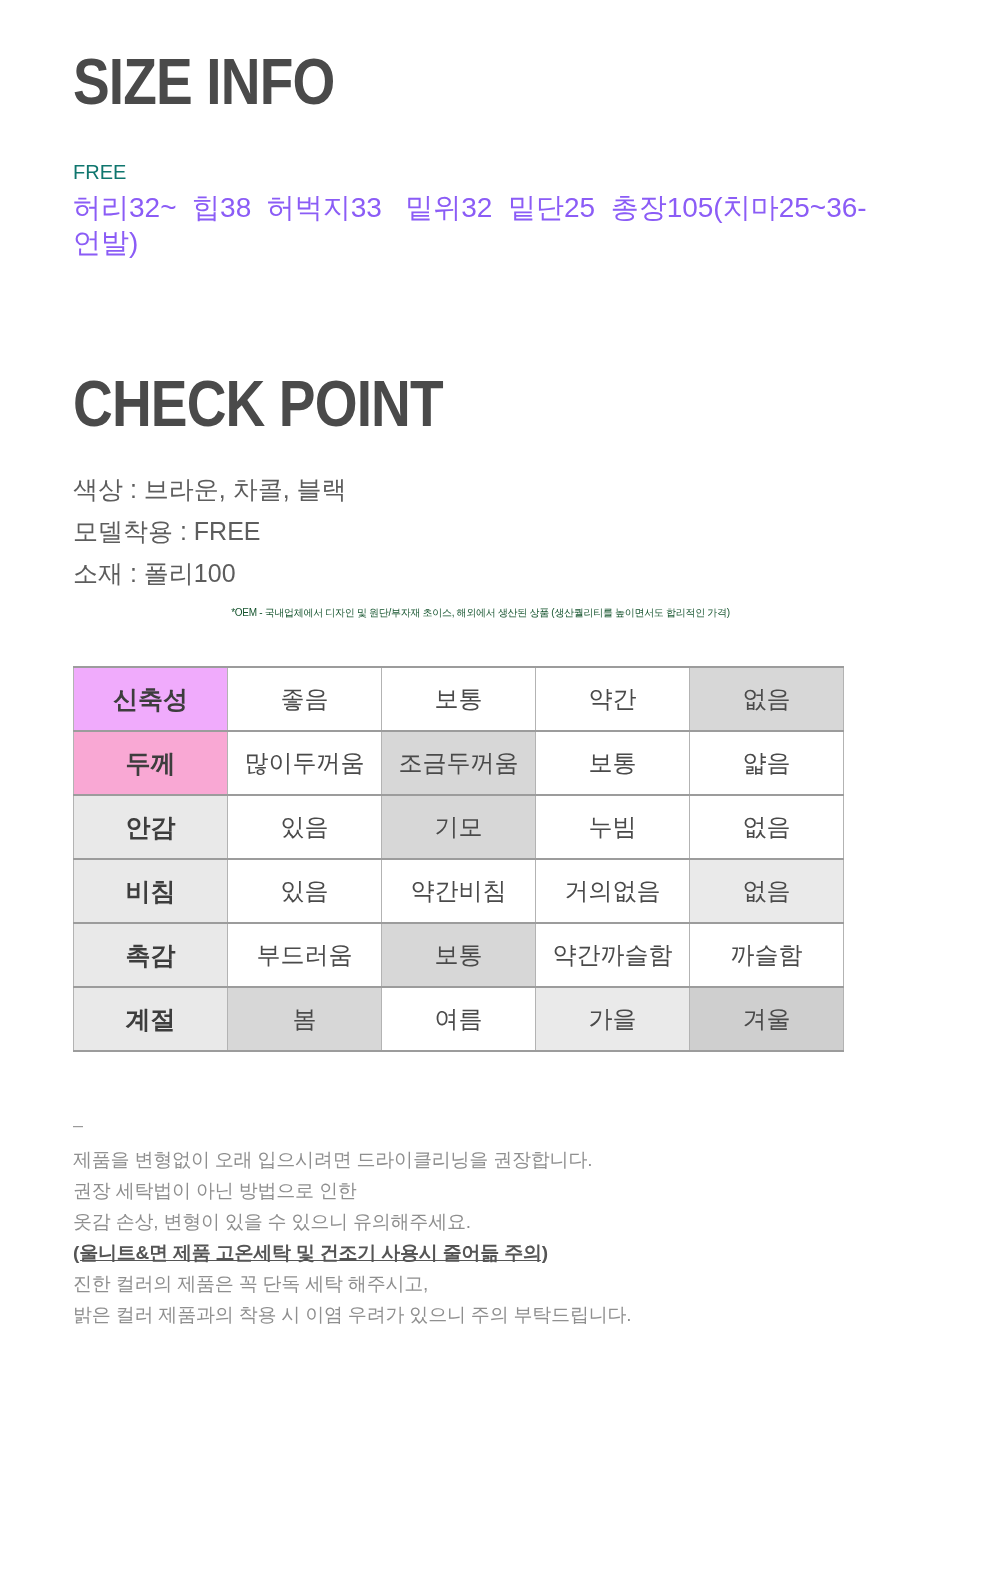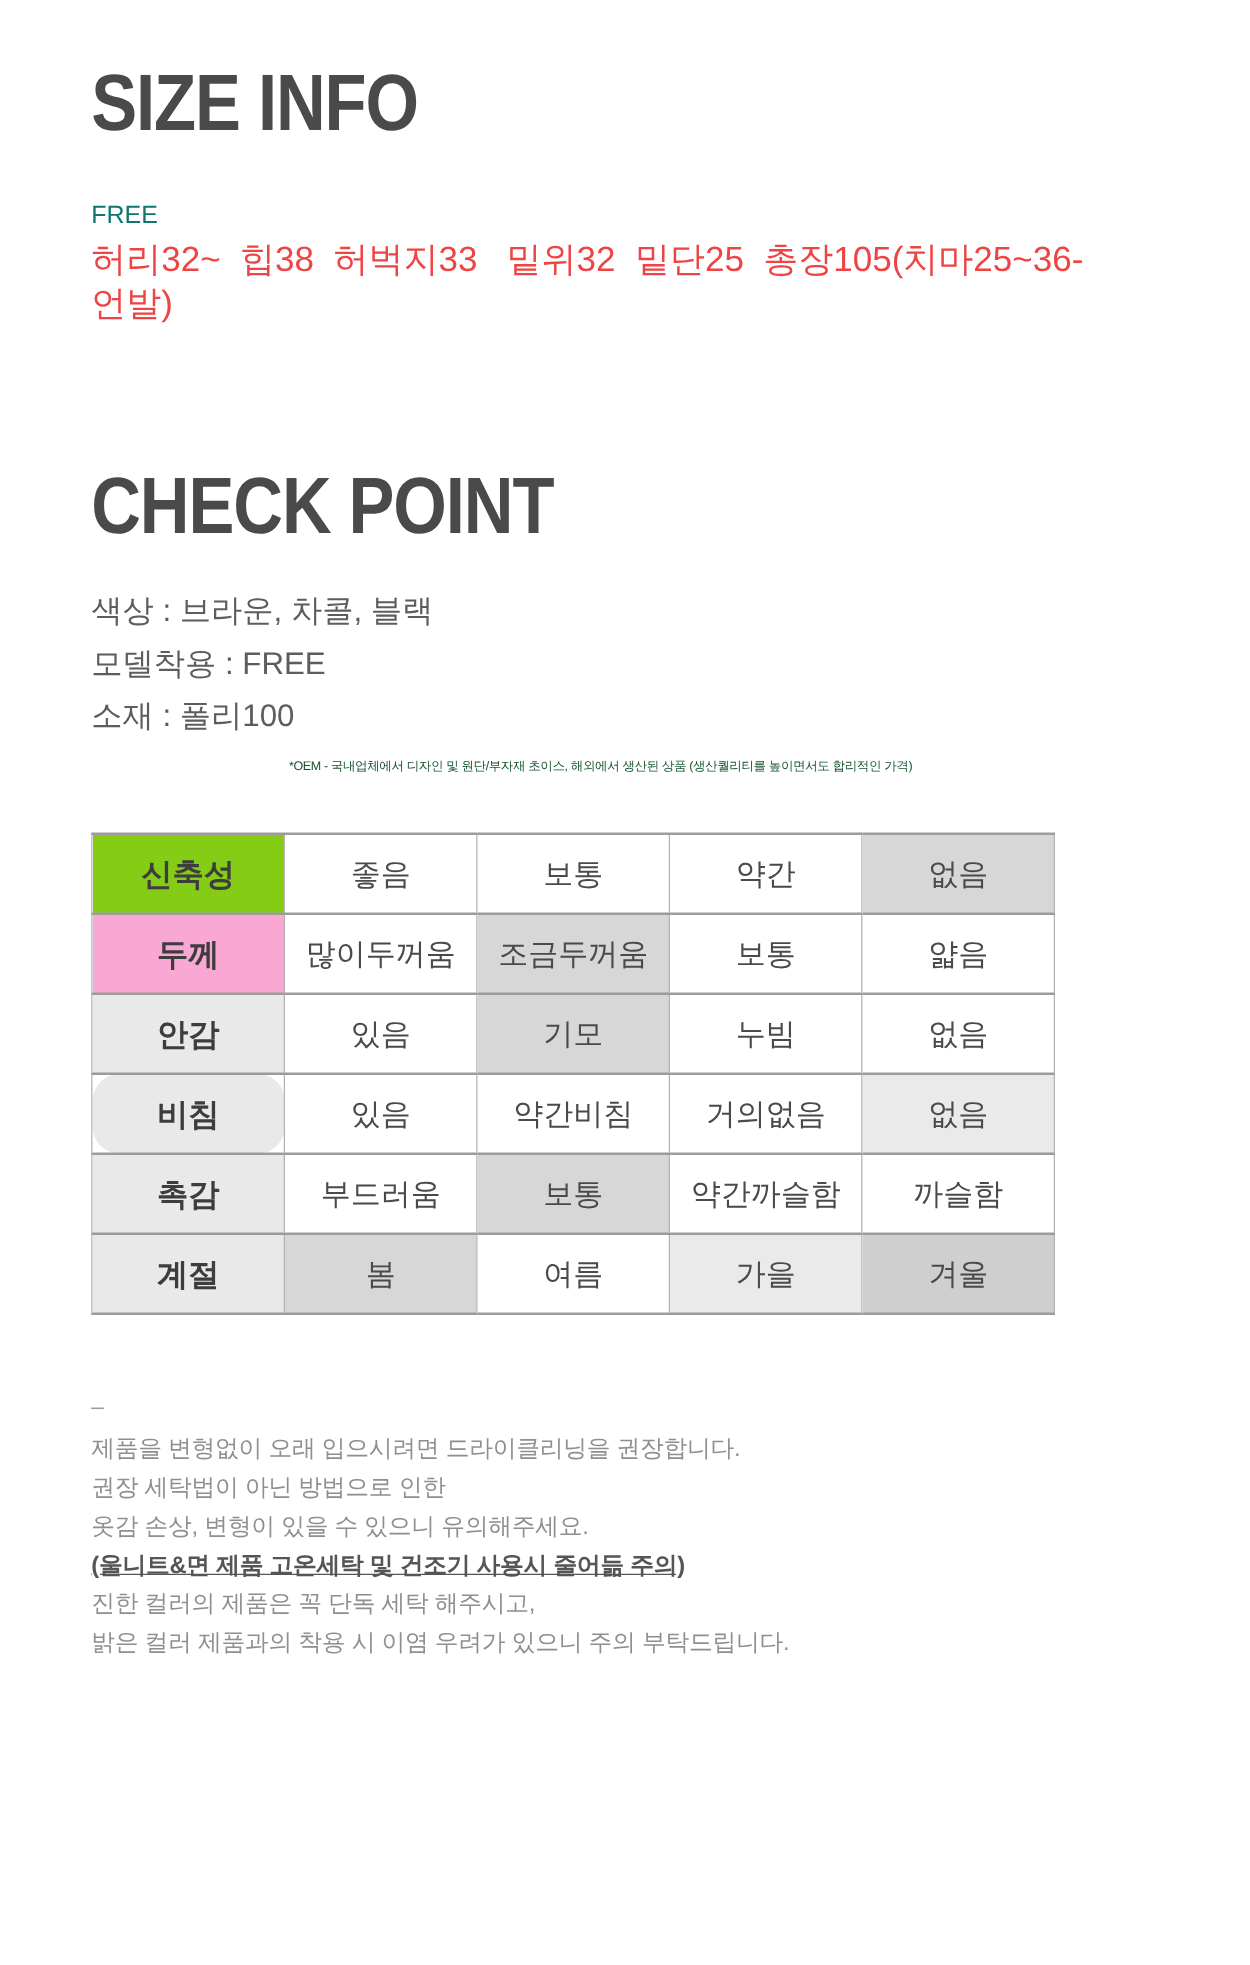--- a/index.html
+++ b/index.html
@@ -33,7 +33,7 @@
   .size-measurements {
     margin-top:6px;
     font-size:28px;
-    color:#ef4444;
+    color:#8b5cf6;
     line-height:1.25;
     white-space:pre-wrap;
   }

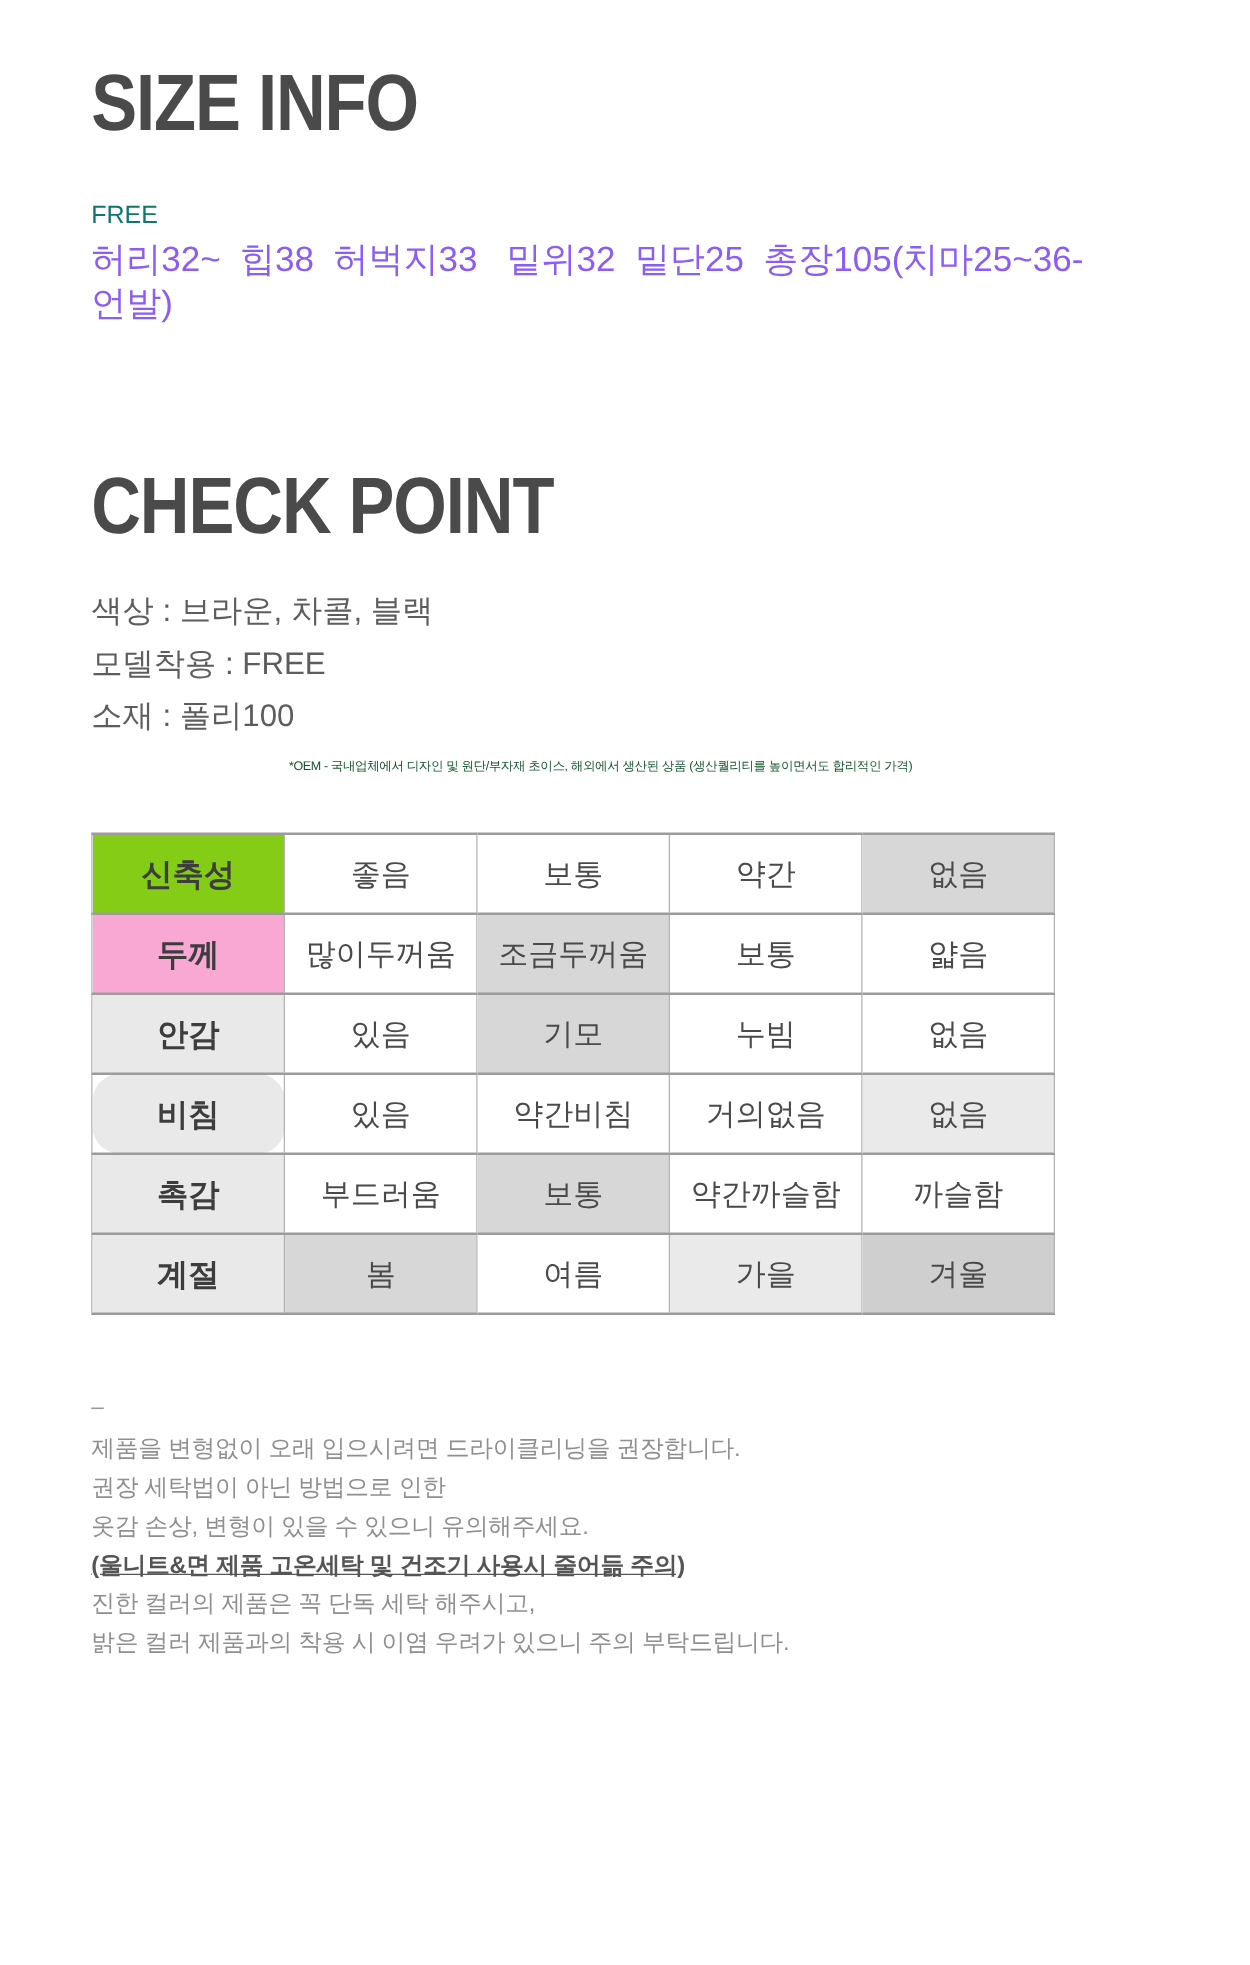--- a/index.html
+++ b/index.html
@@ -122,7 +122,7 @@
     <table class="attr-table">
       <tbody>
           <tr>
-            <td class="rowhead" style="background: #84cc16;">신축성</td>
+            <td class="rowhead" style="background: #f0abfc;">신축성</td>
             <td style="background: rgb(255, 255, 255);">좋음</td>
             <td style="background: rgb(255, 255, 255);">보통</td>
             <td style="background: rgb(255, 255, 255);">약간</td>

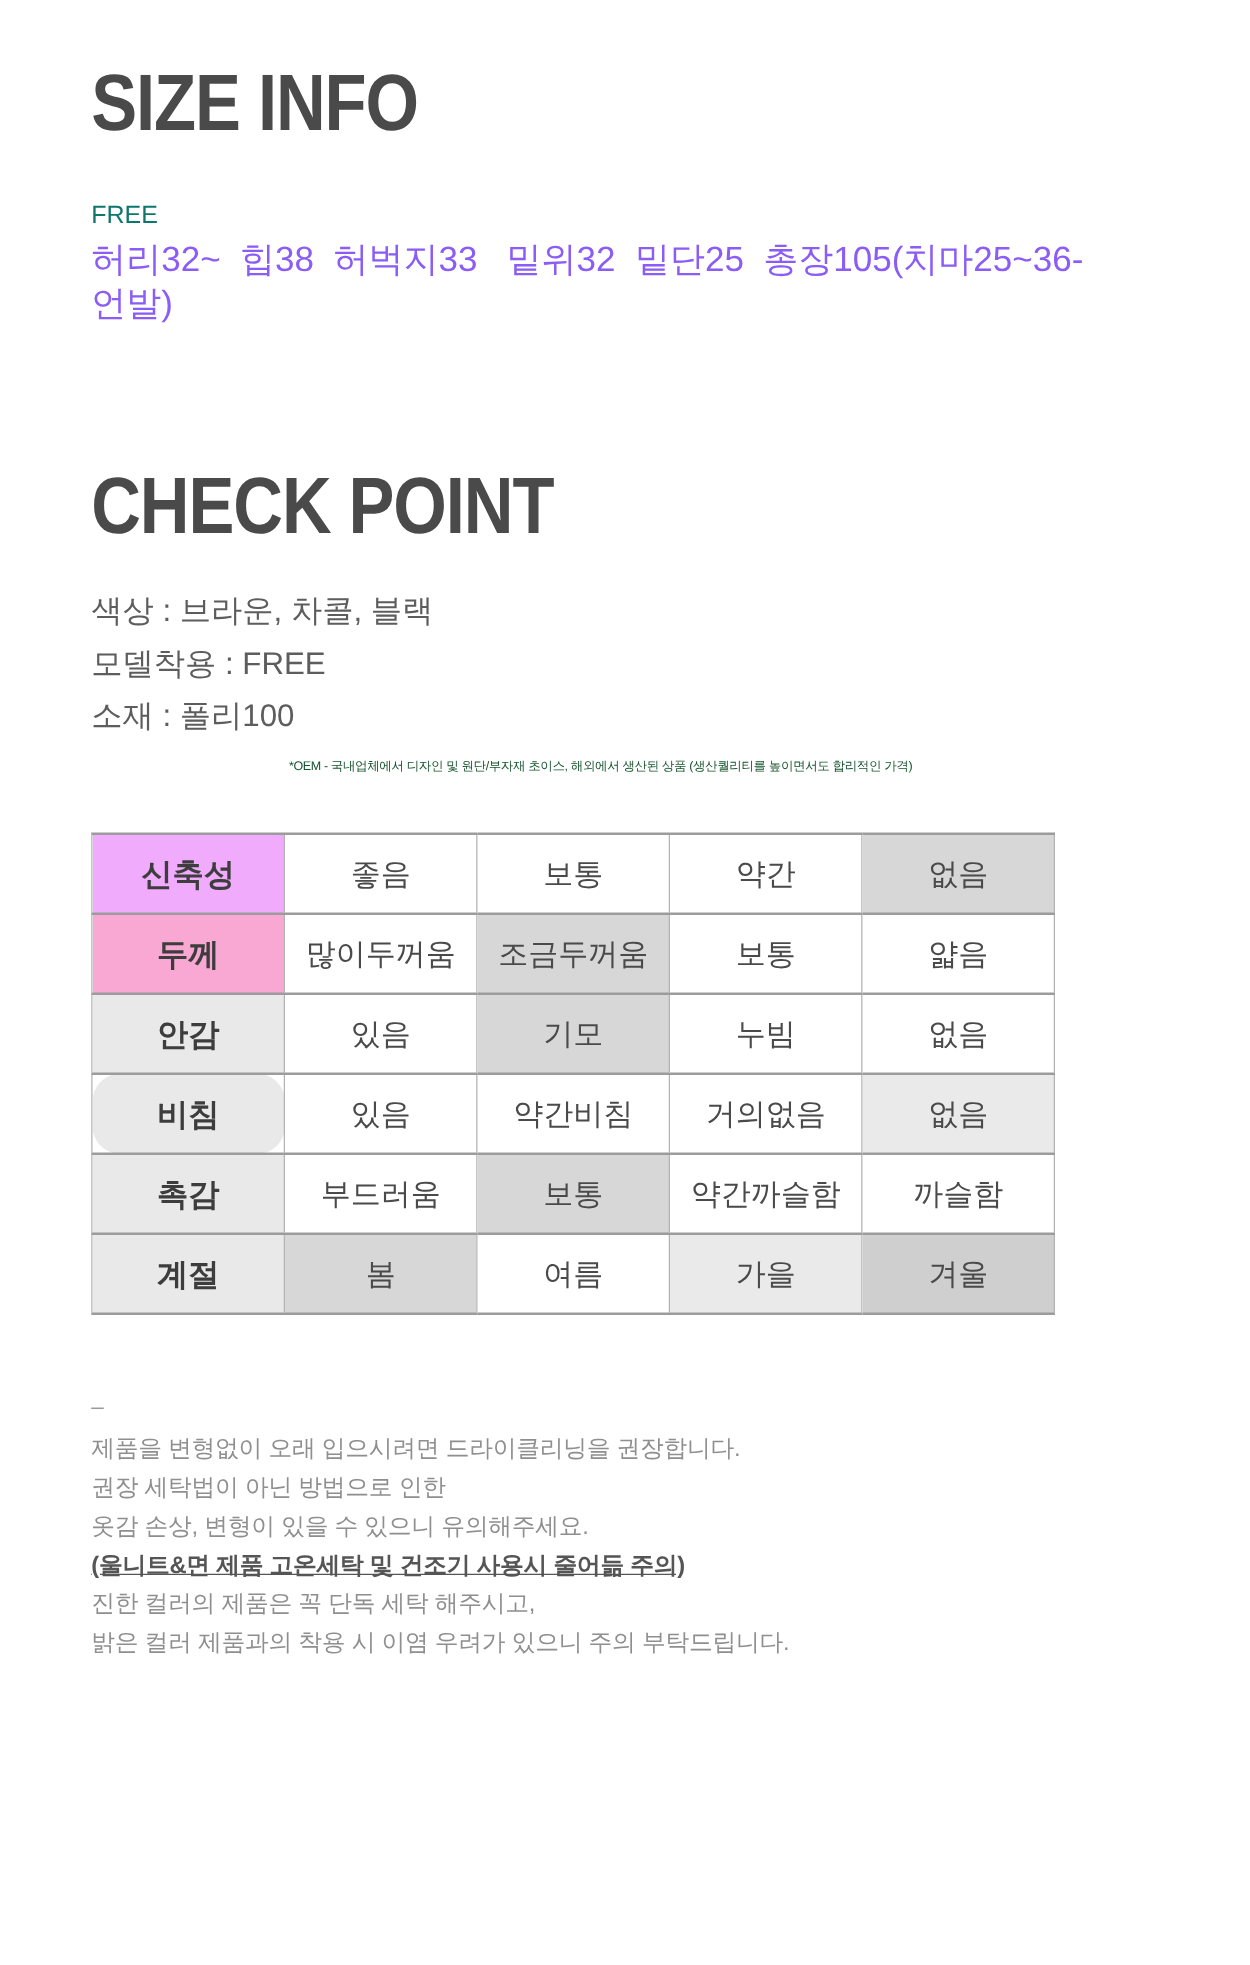--- a/index.html
+++ b/index.html
@@ -143,7 +143,7 @@
             <td style="background: rgb(255, 255, 255);">없음</td>
           </tr>
           <tr>
-            <td class="rowhead" style="background: rgb(233, 233, 233); border-radius: 22px;">비침</td>
+            <td class="rowhead" style="background: rgb(233, 233, 233);">비침</td>
             <td style="background: rgb(255, 255, 255);">있음</td>
             <td style="background: rgb(255, 255, 255);">약간비침</td>
             <td style="background: rgb(255, 255, 255);">거의없음</td>

